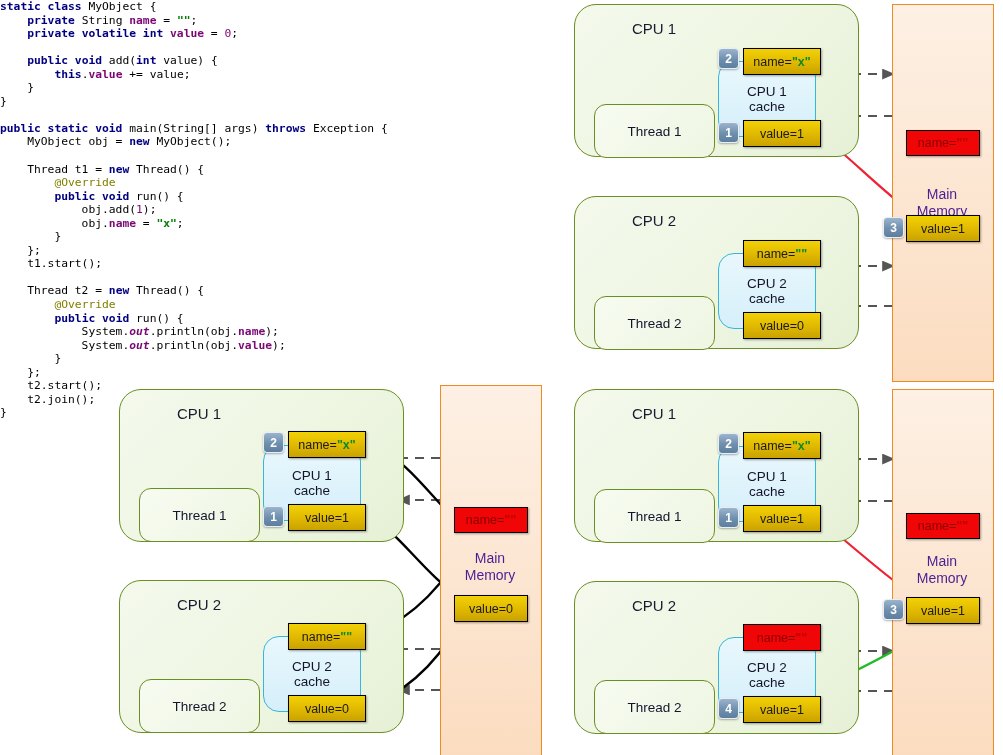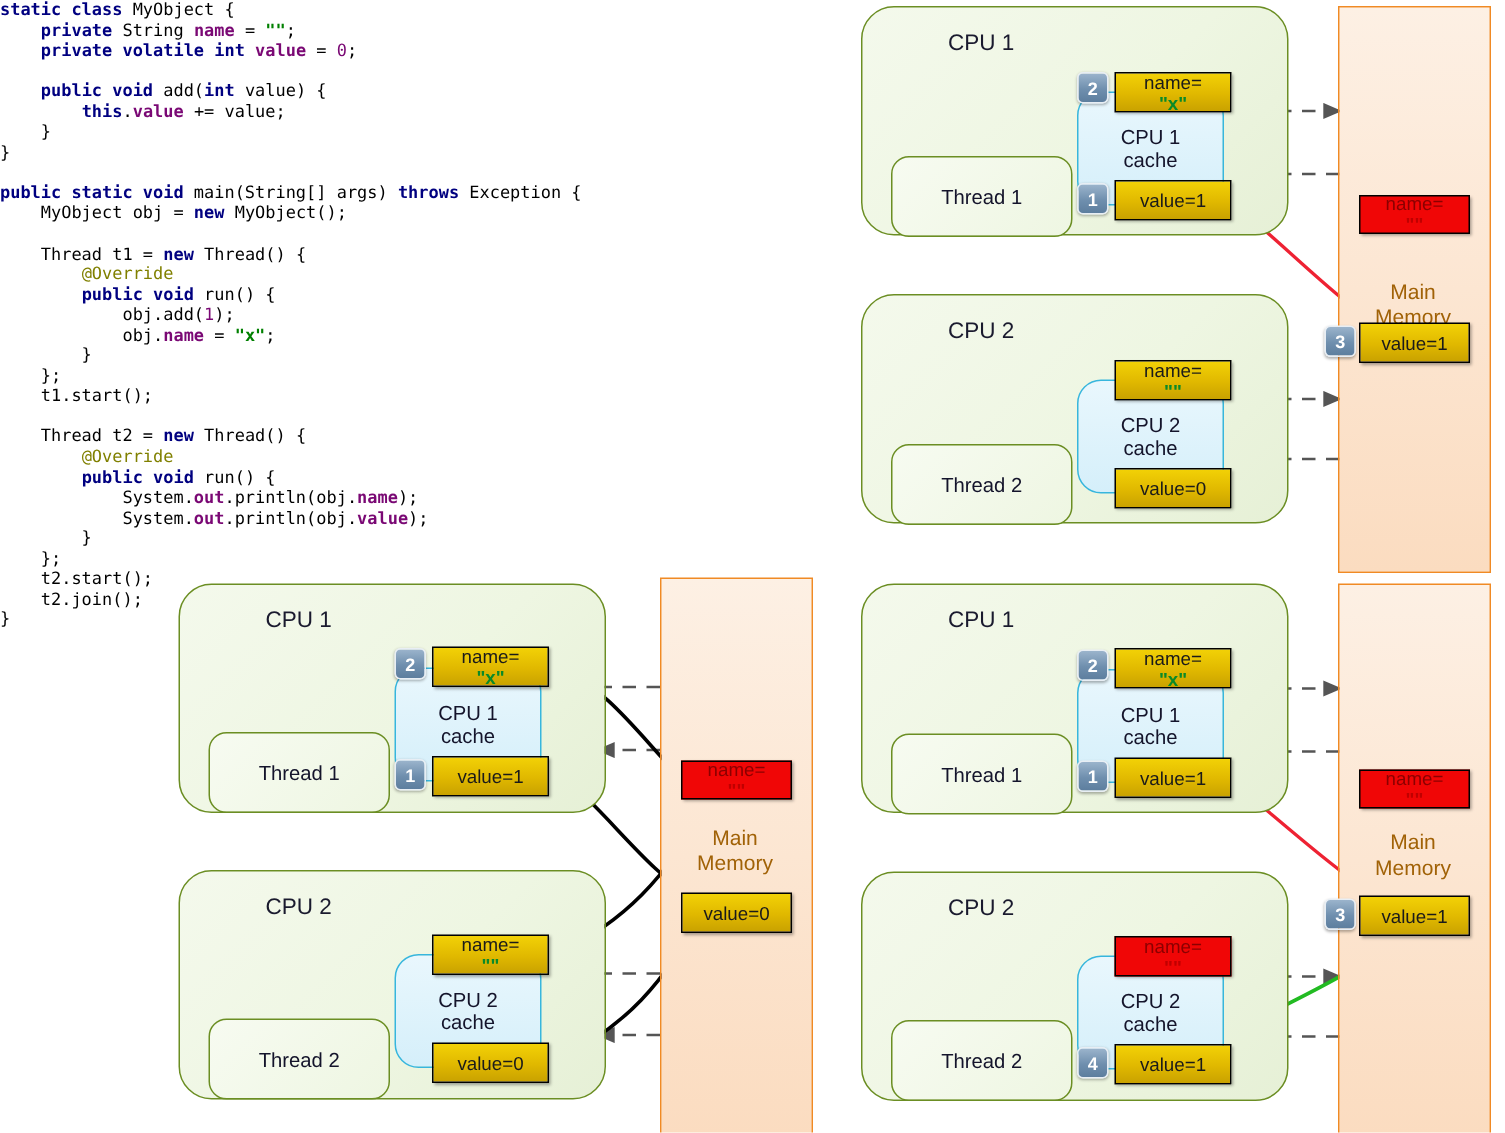--- a/index.html
+++ b/index.html
@@ -40,7 +40,7 @@
 
   .val{position:absolute;border:1.3px solid #000;display:flex;align-items:center;
        justify-content:center;font-size:12.5px;color:#1a1a1a;
-       box-shadow:1px 1px 2px rgba(0,0,0,.35);white-space:nowrap;flex-direction:column;}
+       box-shadow:1px 1px 2px rgba(0,0,0,.35);white-space:nowrap;}
   .val.yellow{background:linear-gradient(180deg,#f2d106 0%,#e0b800 55%,#c9a200 100%);}
   .val.red{background:#f00606;color:#8b0000;}
   .val .q{color:#0a8a28;font-weight:bold;}

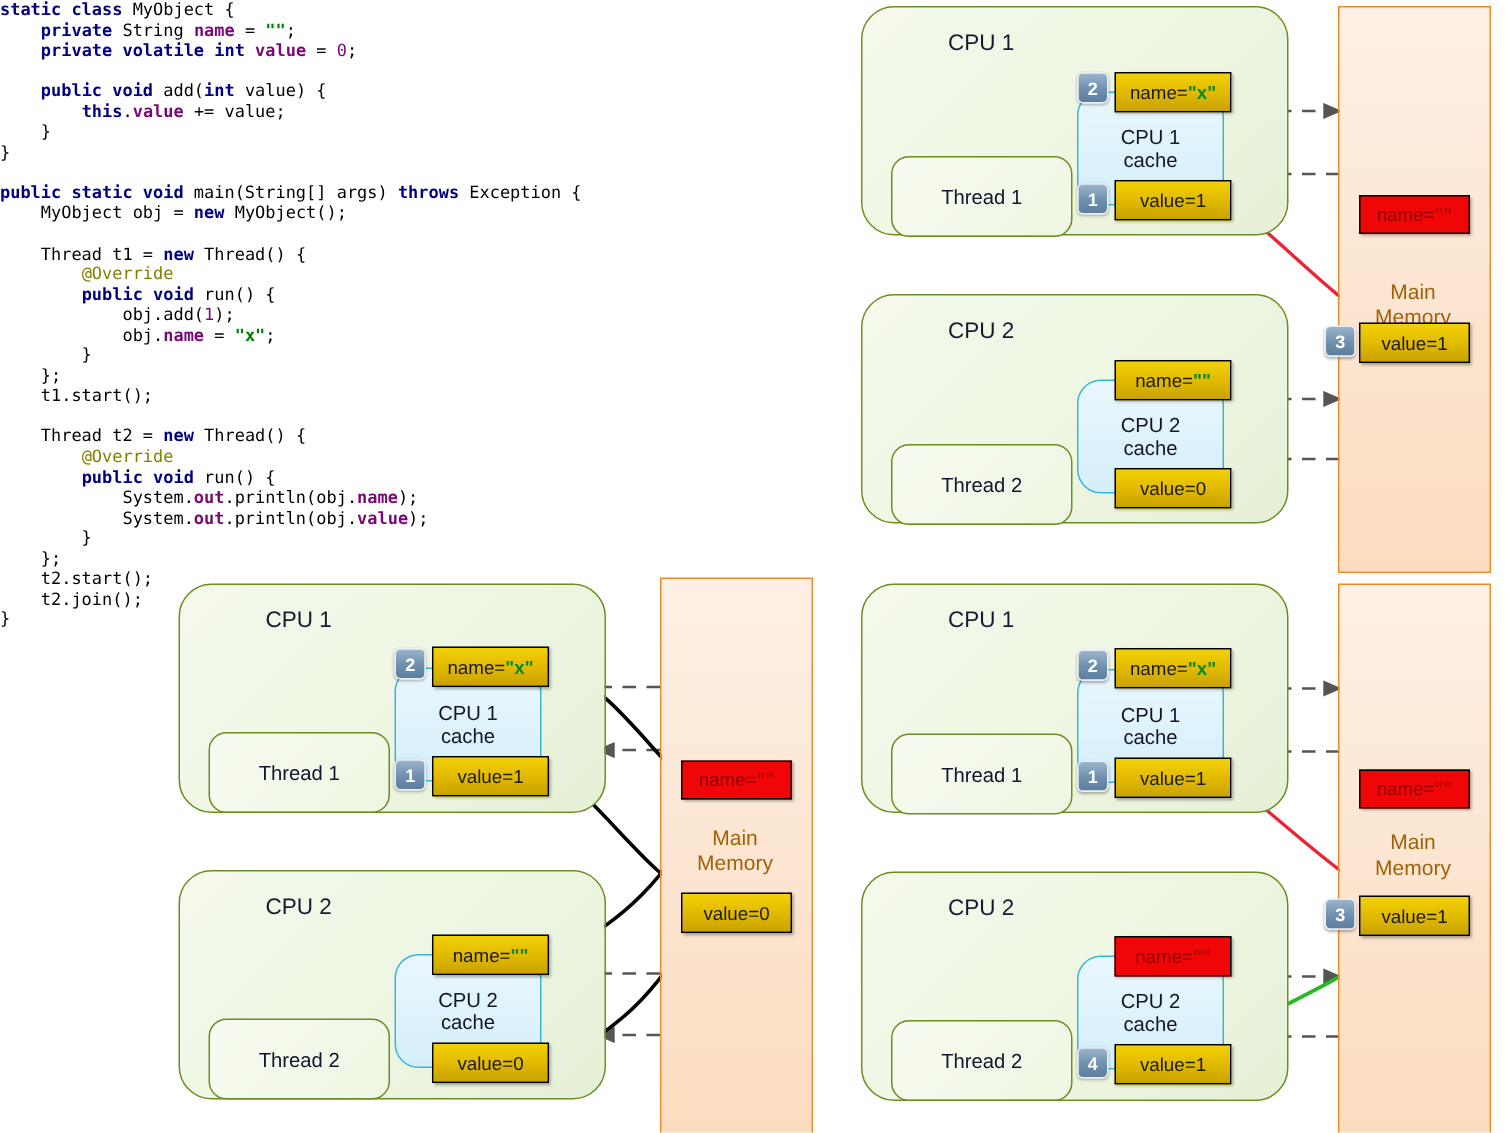--- a/index.html
+++ b/index.html
@@ -35,7 +35,7 @@
              line-height:15.5px;text-align:center;}
   .mem-box{position:absolute;border:1.7px solid #f08a24;
            background:linear-gradient(180deg,#fdf0e4 0%,#fbdcc0 100%);}
-  .mem-label{position:absolute;font-size:14px;color:#a16207;text-align:center;
+  .mem-label{position:absolute;font-size:14px;color:#4c1d95;text-align:center;
              line-height:17px;width:100%;left:0;}
 
   .val{position:absolute;border:1.3px solid #000;display:flex;align-items:center;

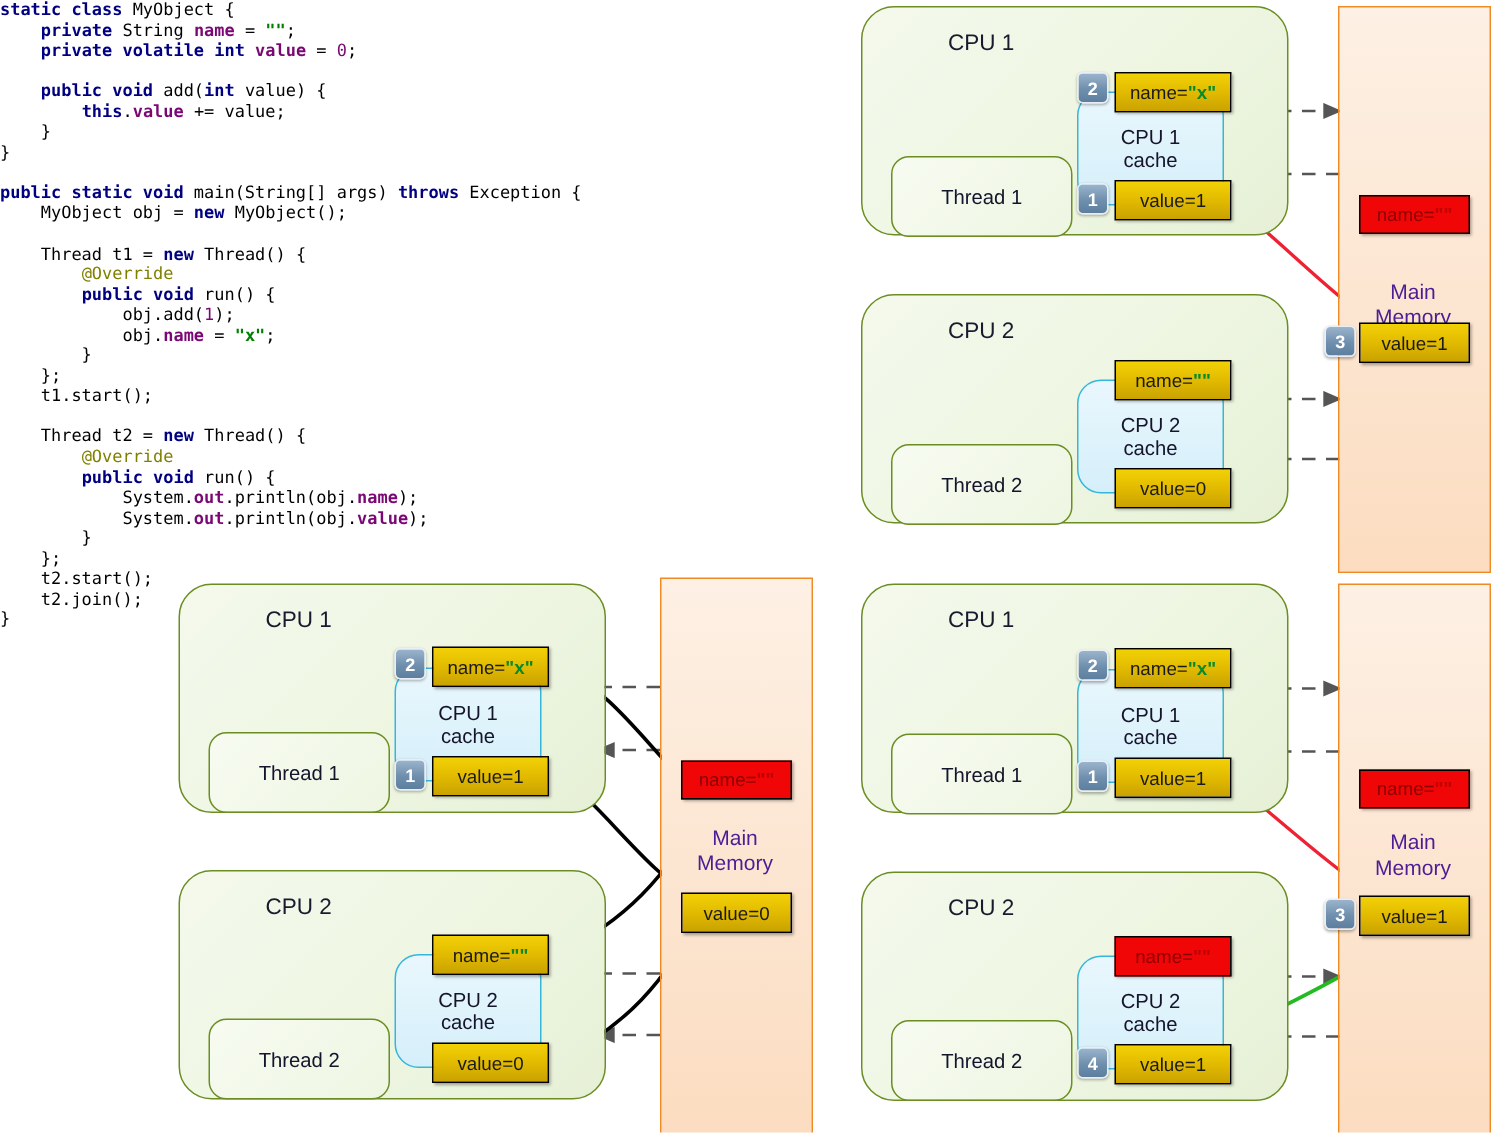--- a/index.html
+++ b/index.html
@@ -15,7 +15,7 @@
   #code .s{color:#008000;font-weight:bold;}      
   #code .n{color:#7a0874;}                       
   #code .a{color:#808000;}                       
-  #code .i{color:#7a0874;font-weight:bold;} 
+  #code .i{color:#7a0874;font-weight:bold;font-style:italic;} 
 
   
   .diagram{position:absolute;}

